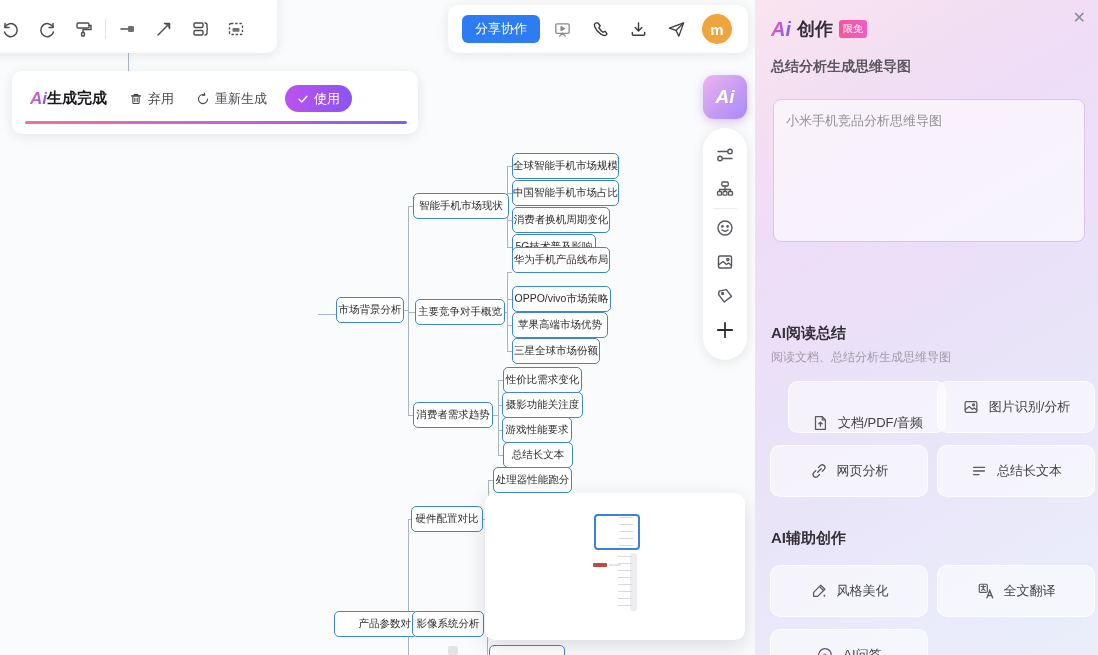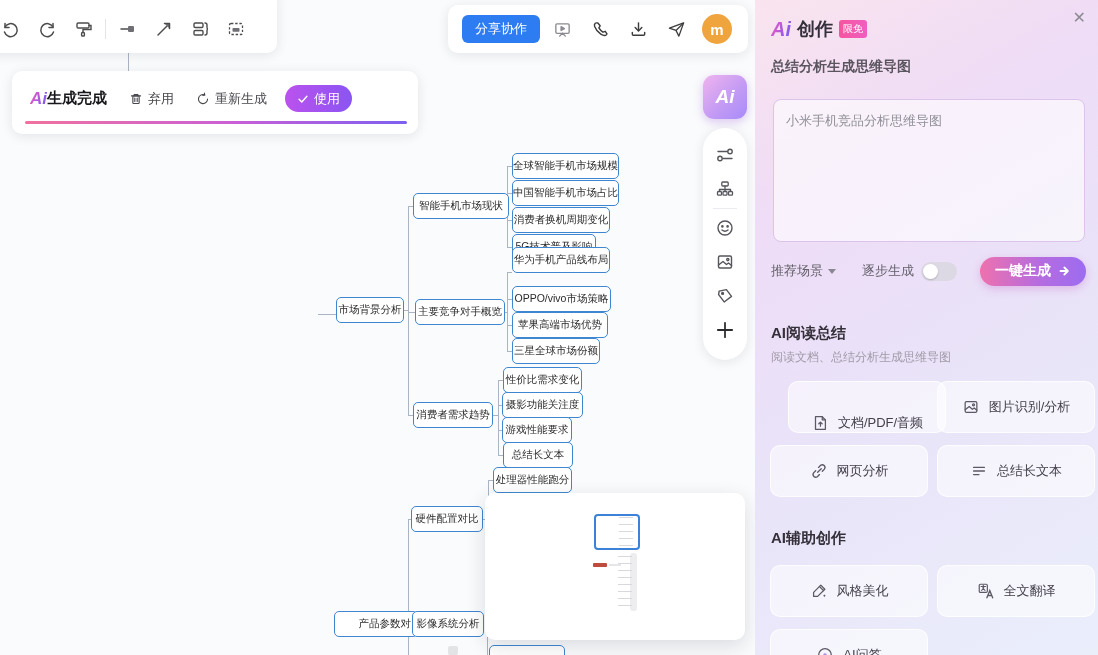--- a/index.html
+++ b/index.html
@@ -330,22 +330,6 @@
 
     <textarea id="prompt-box" style="">小米手机竞品分析思维导图</textarea>
 
-    <div id="gen-controls">
-      <div id="scene-dd">
-        <span>推荐场景</span>
-        <span class="caret"></span>
-      </div>
-      <div id="stepwise">
-        <span>逐步生成</span>
-        <div id="toggle"></div>
-      </div>
-      <button id="one-click-btn">
-        <span>一键生成</span>
-        <svg width="14" height="14" viewBox="0 0 20 20" fill="none" stroke="#fff" stroke-width="2.6" stroke-linecap="round" stroke-linejoin="round">
-            <path d="M5 10 H15 M10.5 5 L15.5 10 L10.5 15"></path>
-          </svg>
-      </button>
-    </div>
 
     <div class="sect-title" style="top:324px;">AI阅读总结</div>
     <div class="sect-sub" style="top:349px;">阅读文档、总结分析生成思维导图</div>

